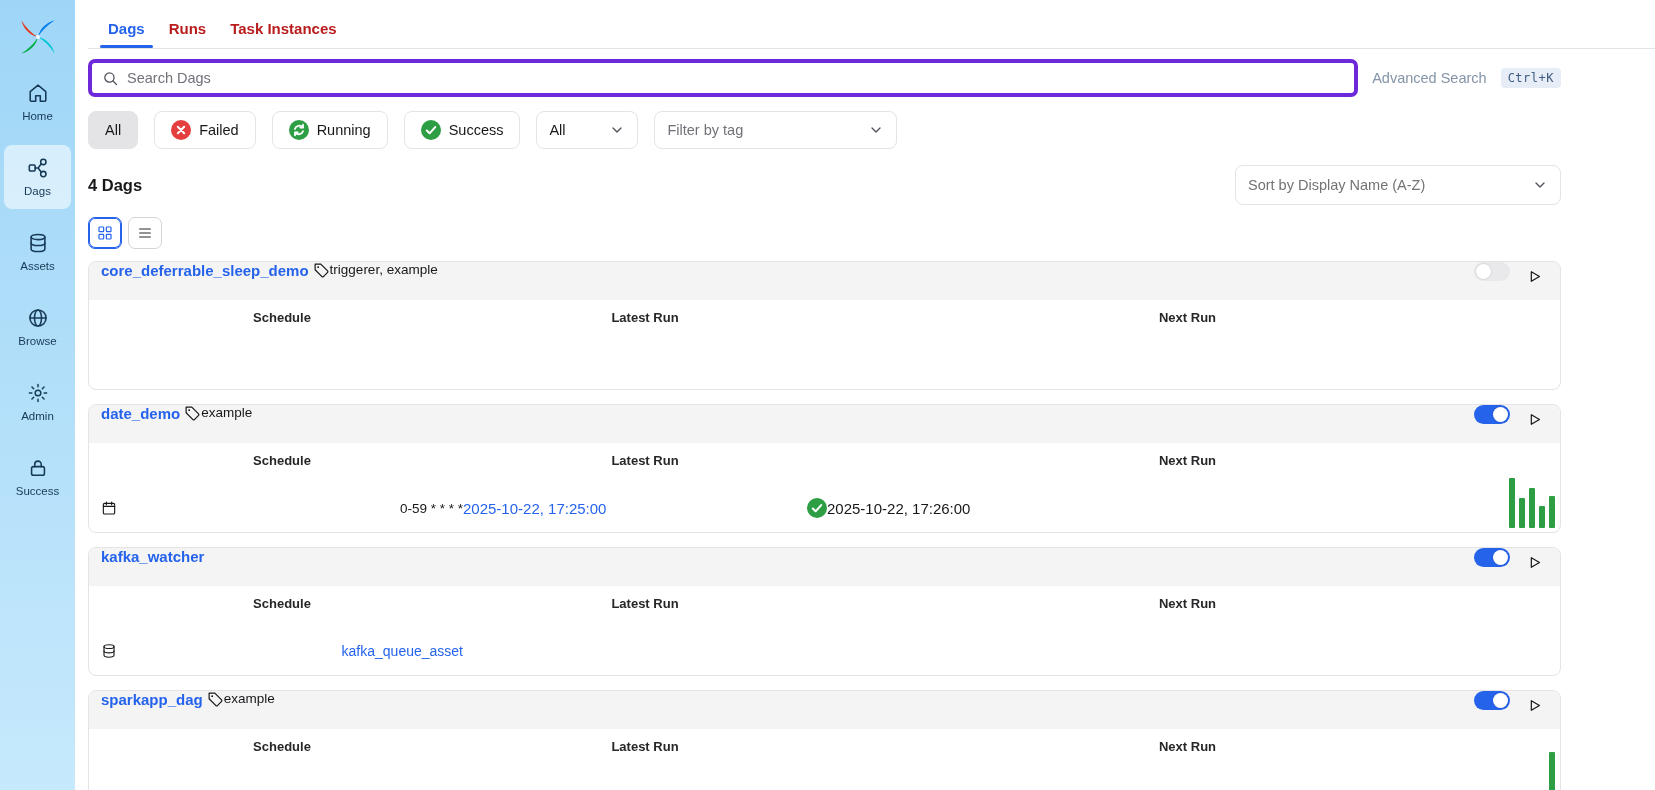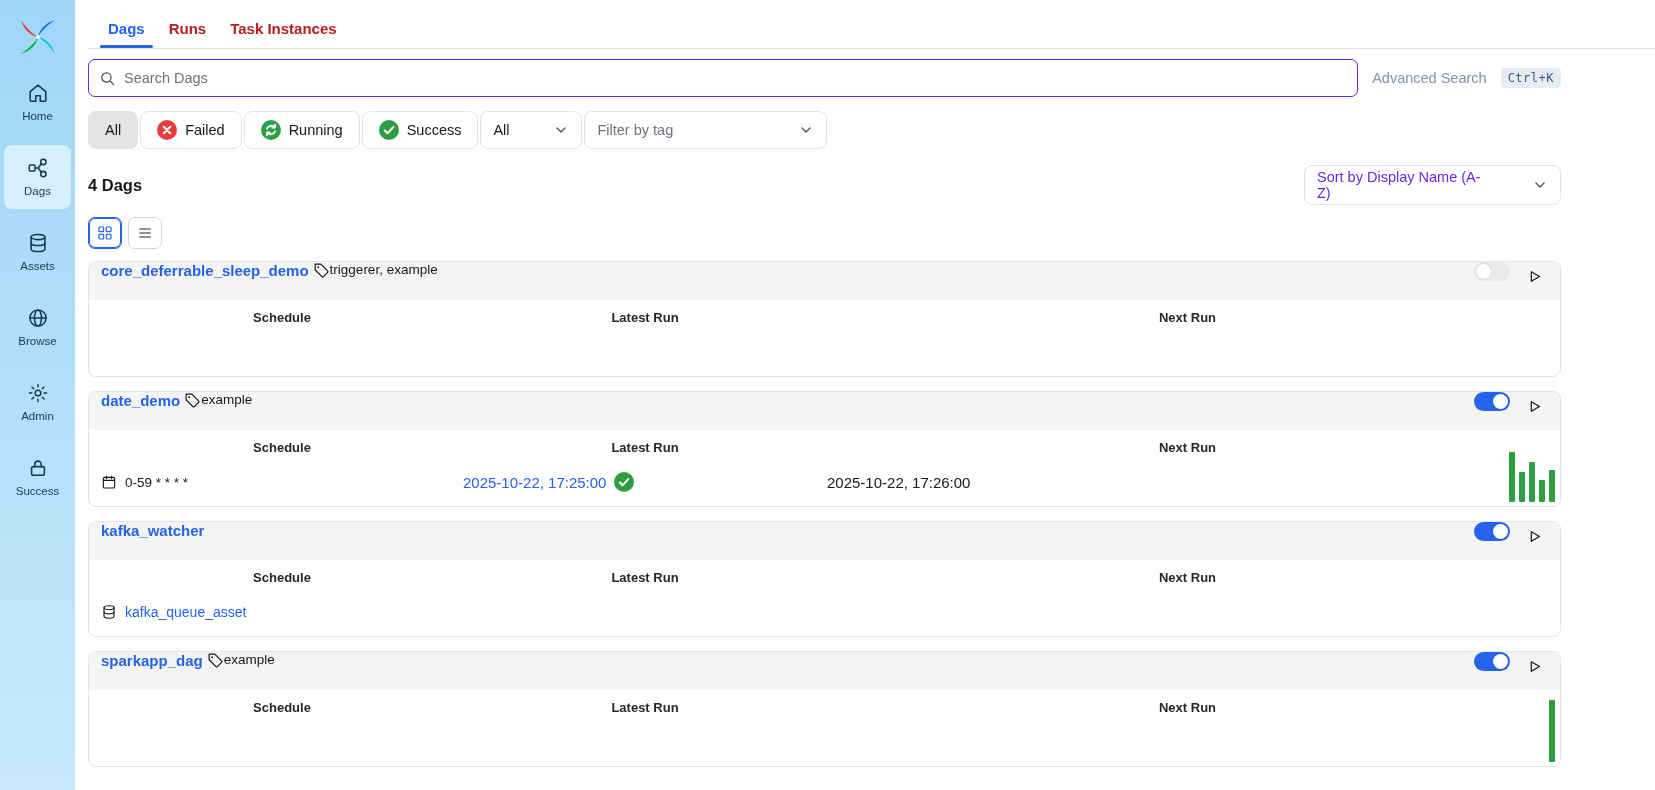--- a/index.html
+++ b/index.html
@@ -33,7 +33,7 @@
     height:3px; background:#2563eb; border-radius:2px; }
 
   .search-row { margin-top:10px; display:flex; align-items:center; gap:14px; }
-  .search-box { flex:1; height:38px; border:1px solid #6d28d9; border-radius:7px;
+  .search-box { flex:1; height:38px; border:4px solid #6d28d9; border-radius:7px;
     display:flex; align-items:center; padding:0 10px; gap:8px; background:#fff; }
   .search-box svg { width:17px; height:17px; stroke:#52525b; flex:0 0 17px; }
   .search-box input { border:none; outline:none; flex:1; font-size:14.5px;

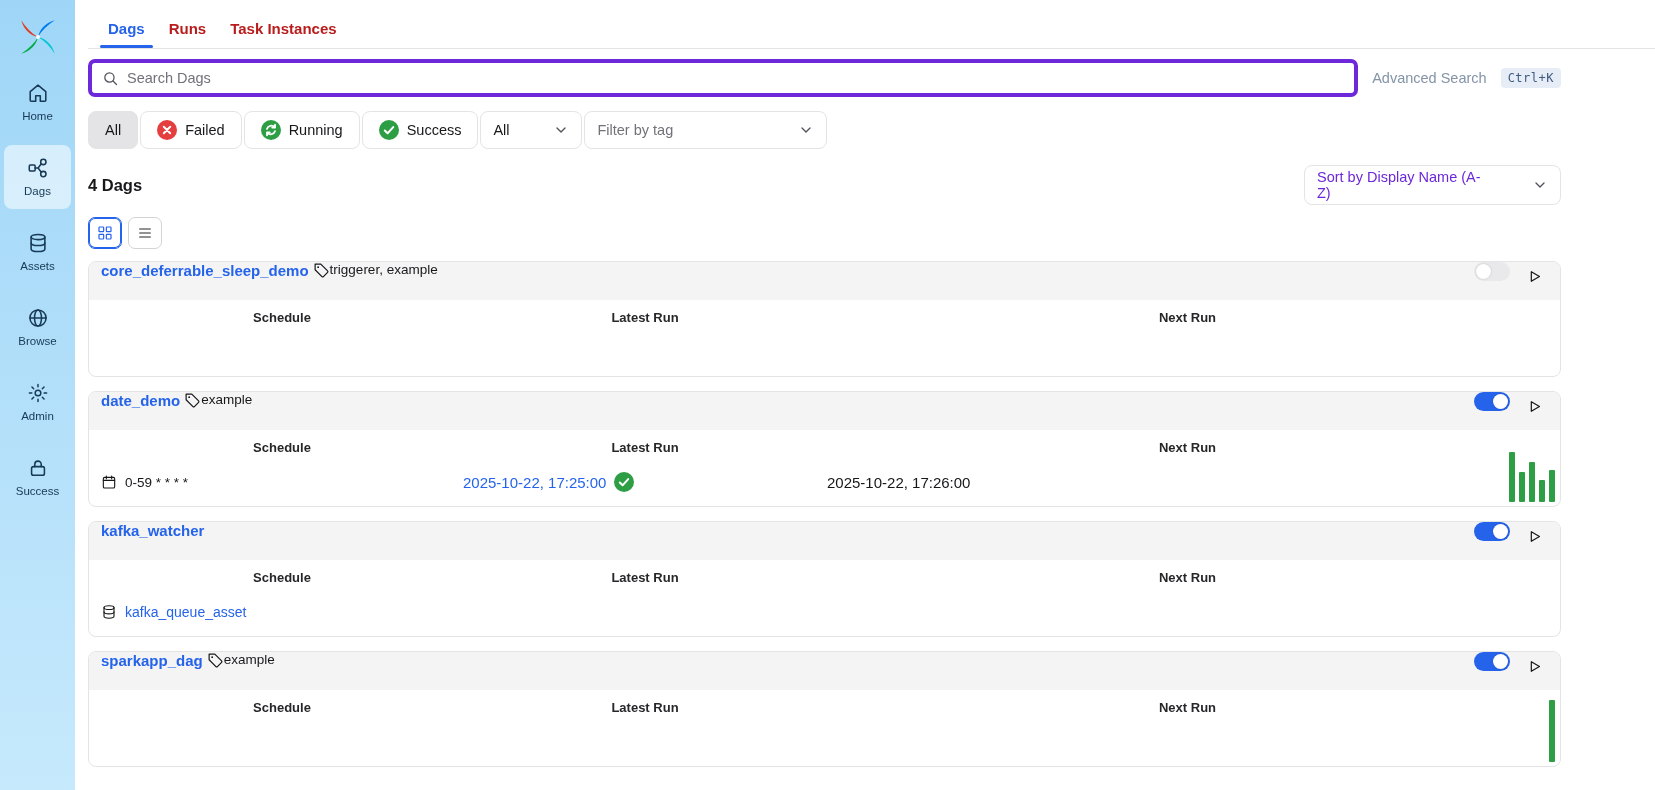--- a/index.html
+++ b/index.html
@@ -43,7 +43,7 @@
   .kbd { font-family:"DejaVu Sans Mono", monospace; font-size:12px; color:#3d5a80;
     background:#e7edf6; border-radius:4px; padding:3px 7px; letter-spacing:0.5px; }
 
-  .filter-row { margin-top:14px; display:flex; gap:2px; }
+  .filter-row { margin-top:14px; display:flex; gap:16px; }
   .chip { height:38px; border-radius:8px; display:flex; align-items:center; gap:8px;
     padding:0 16px; font-size:14.5px; color:#18181b; background:#fff;
     border:1px solid #e4e4e7; cursor:pointer; }

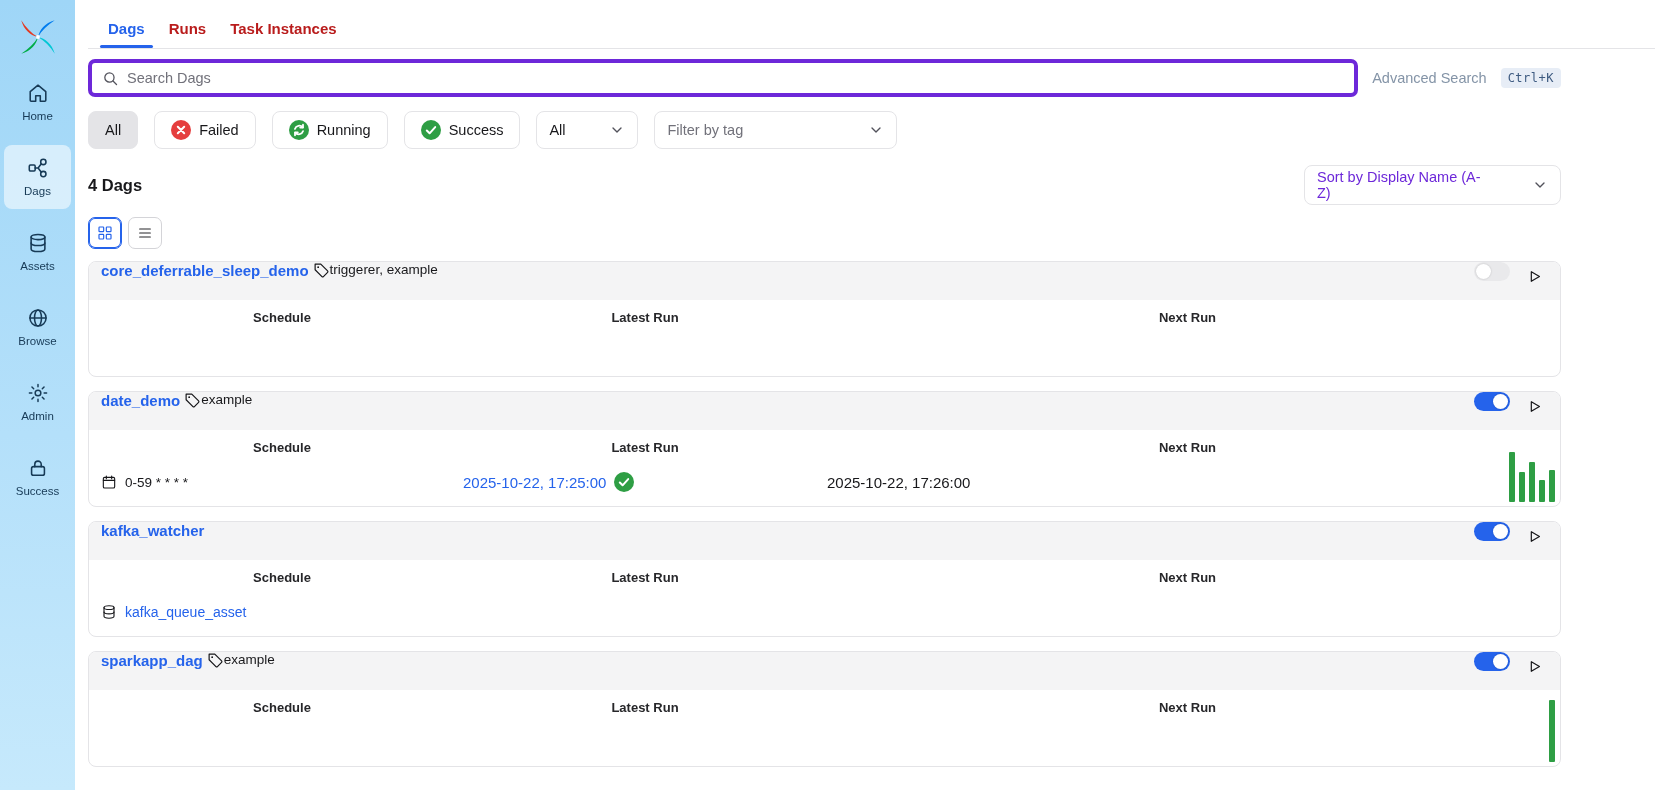--- a/index.html
+++ b/index.html
@@ -58,7 +58,7 @@
 
   .summary-row { margin-top:16px; display:flex; align-items:center; justify-content:space-between; }
   .count { font-size:16.5px; font-weight:700; color:#18181b; }
-  .select.sort { width:257px; height:40px; color:#6d28d9;gap:44px; }
+  .select.sort { width:326px; height:40px; color:#737373;gap:44px; }
 
   .view-toggles { margin-top:12px; display:flex; gap:6px; }
   .vbtn { width:34px; height:32px; border-radius:7px; background:#fff;

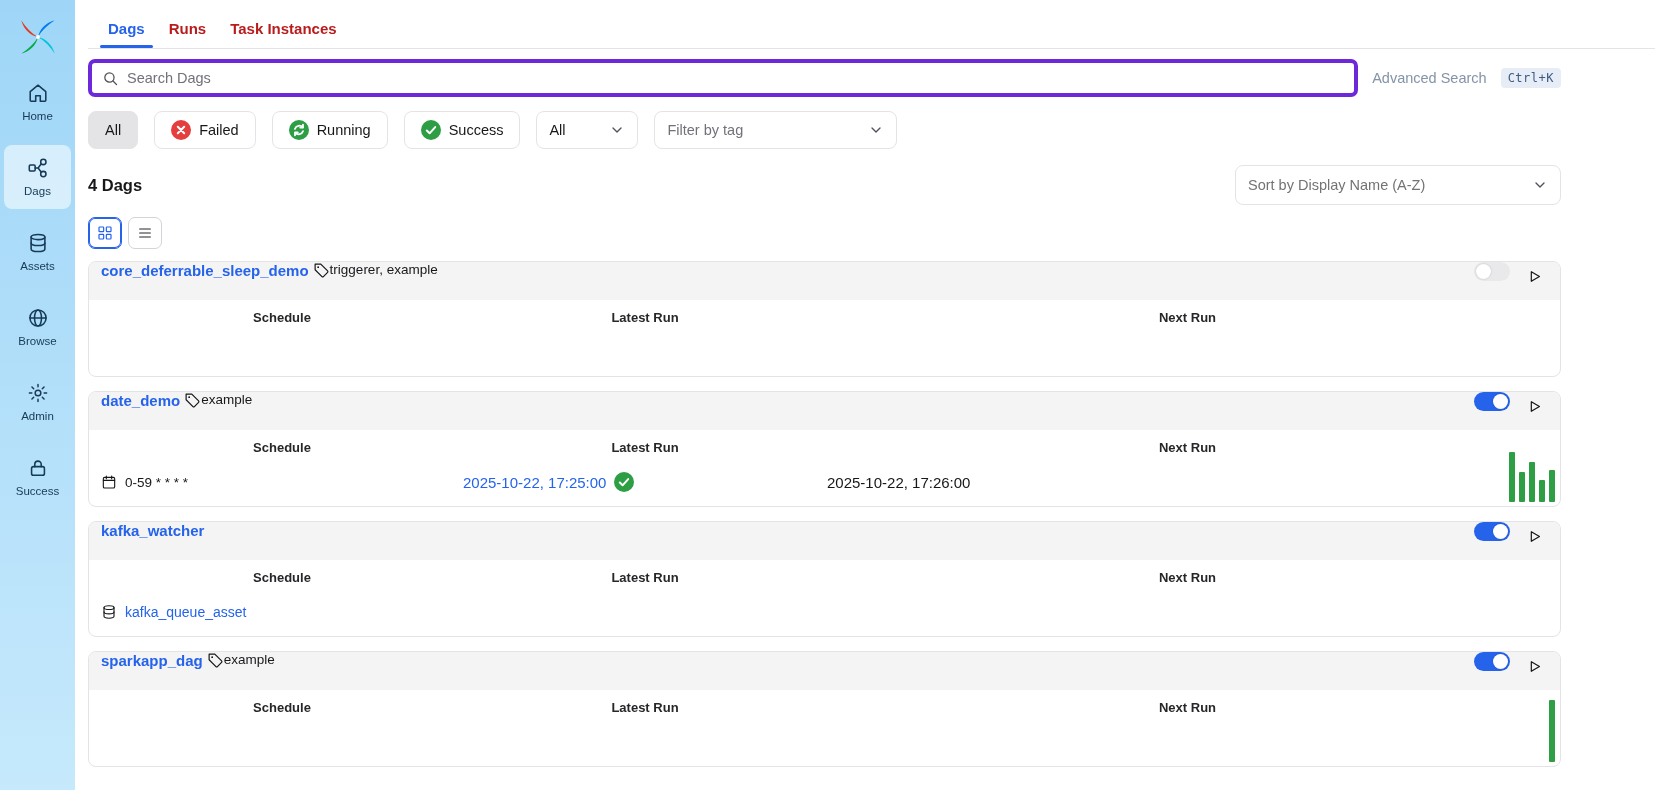--- a/index.html
+++ b/index.html
@@ -90,7 +90,7 @@
   .card-body { position:relative; display:grid; grid-template-columns:362px 364px 1fr;
     padding:10px 12px 12px; min-height:74px; }
   .col-h { font-size:13px; font-weight:700; color:#27272a;text-align:center; }
-  .col-v { margin-top:15px; min-height:24px; display:flex; align-items:center; gap:8px; }
+  .col-v { margin-top:28px; min-height:24px; display:flex; align-items:center; gap:8px;justify-content:space-between; }
   .sched-txt { font-size:13.5px; color:#18181b; }
   .sched-ico svg { width:16px; height:16px; stroke:#18181b; display:block; }
   .asset-link { font-size:14px; color:#2563eb; cursor:pointer; }

